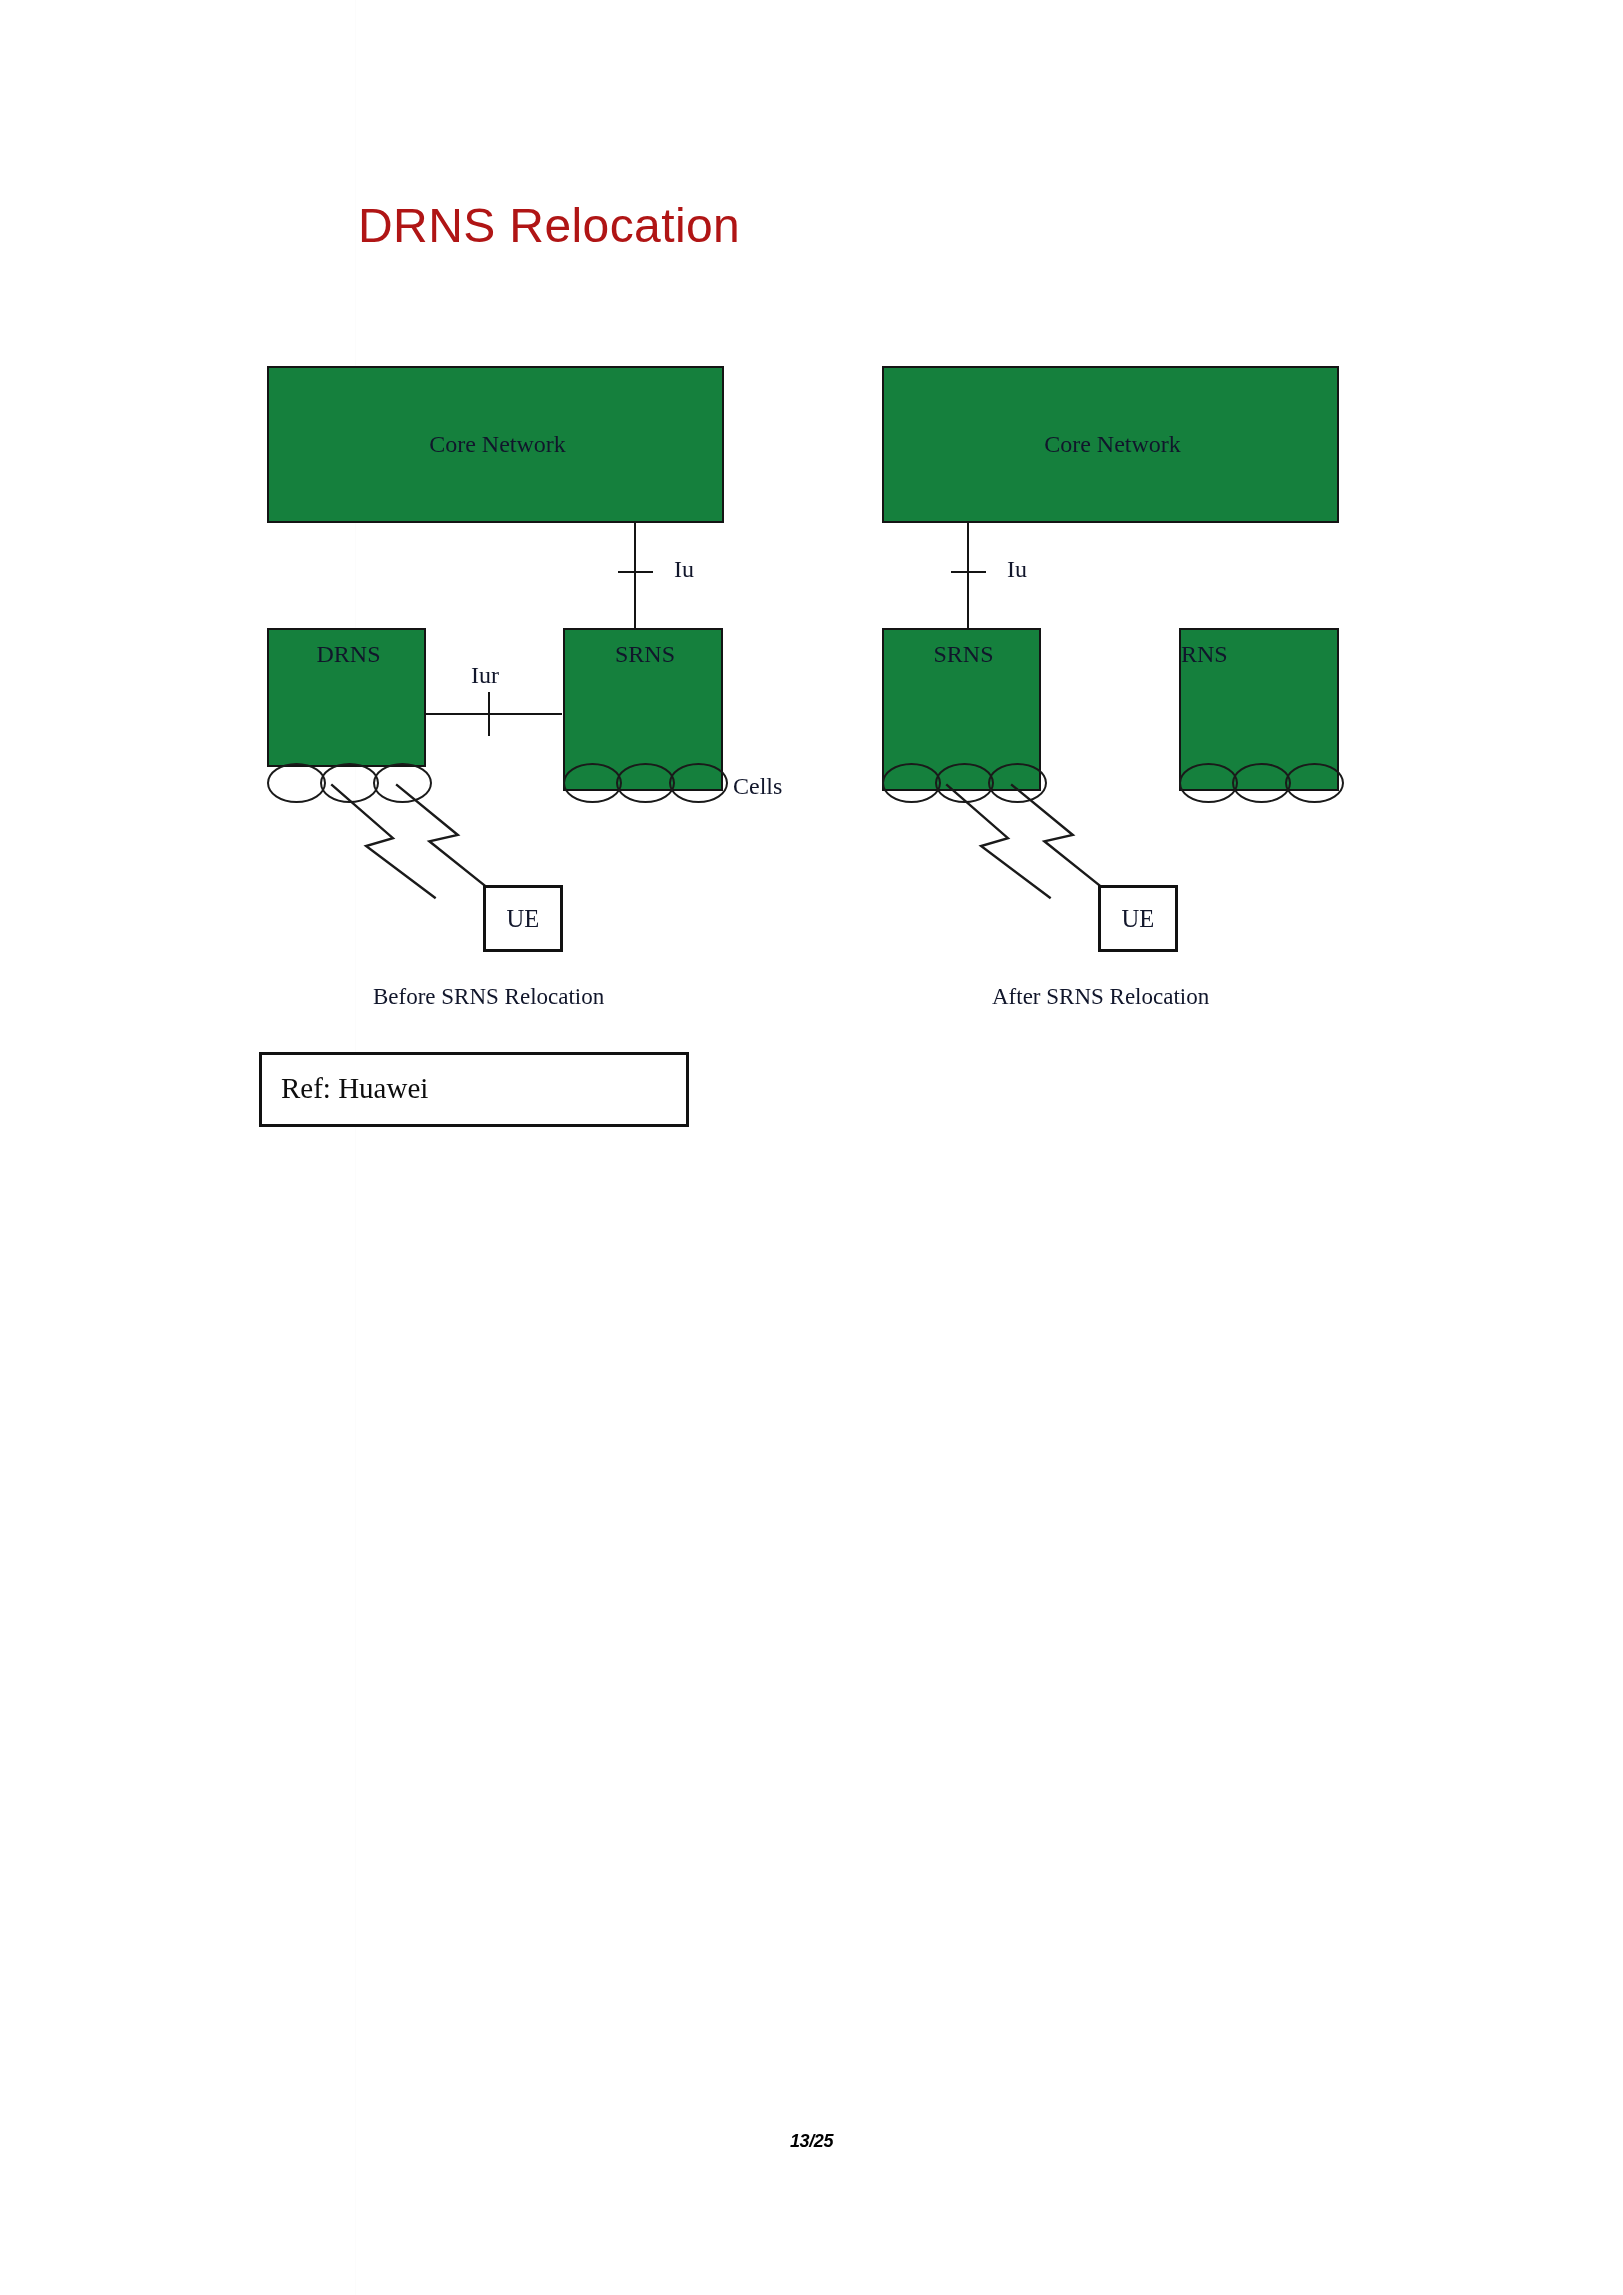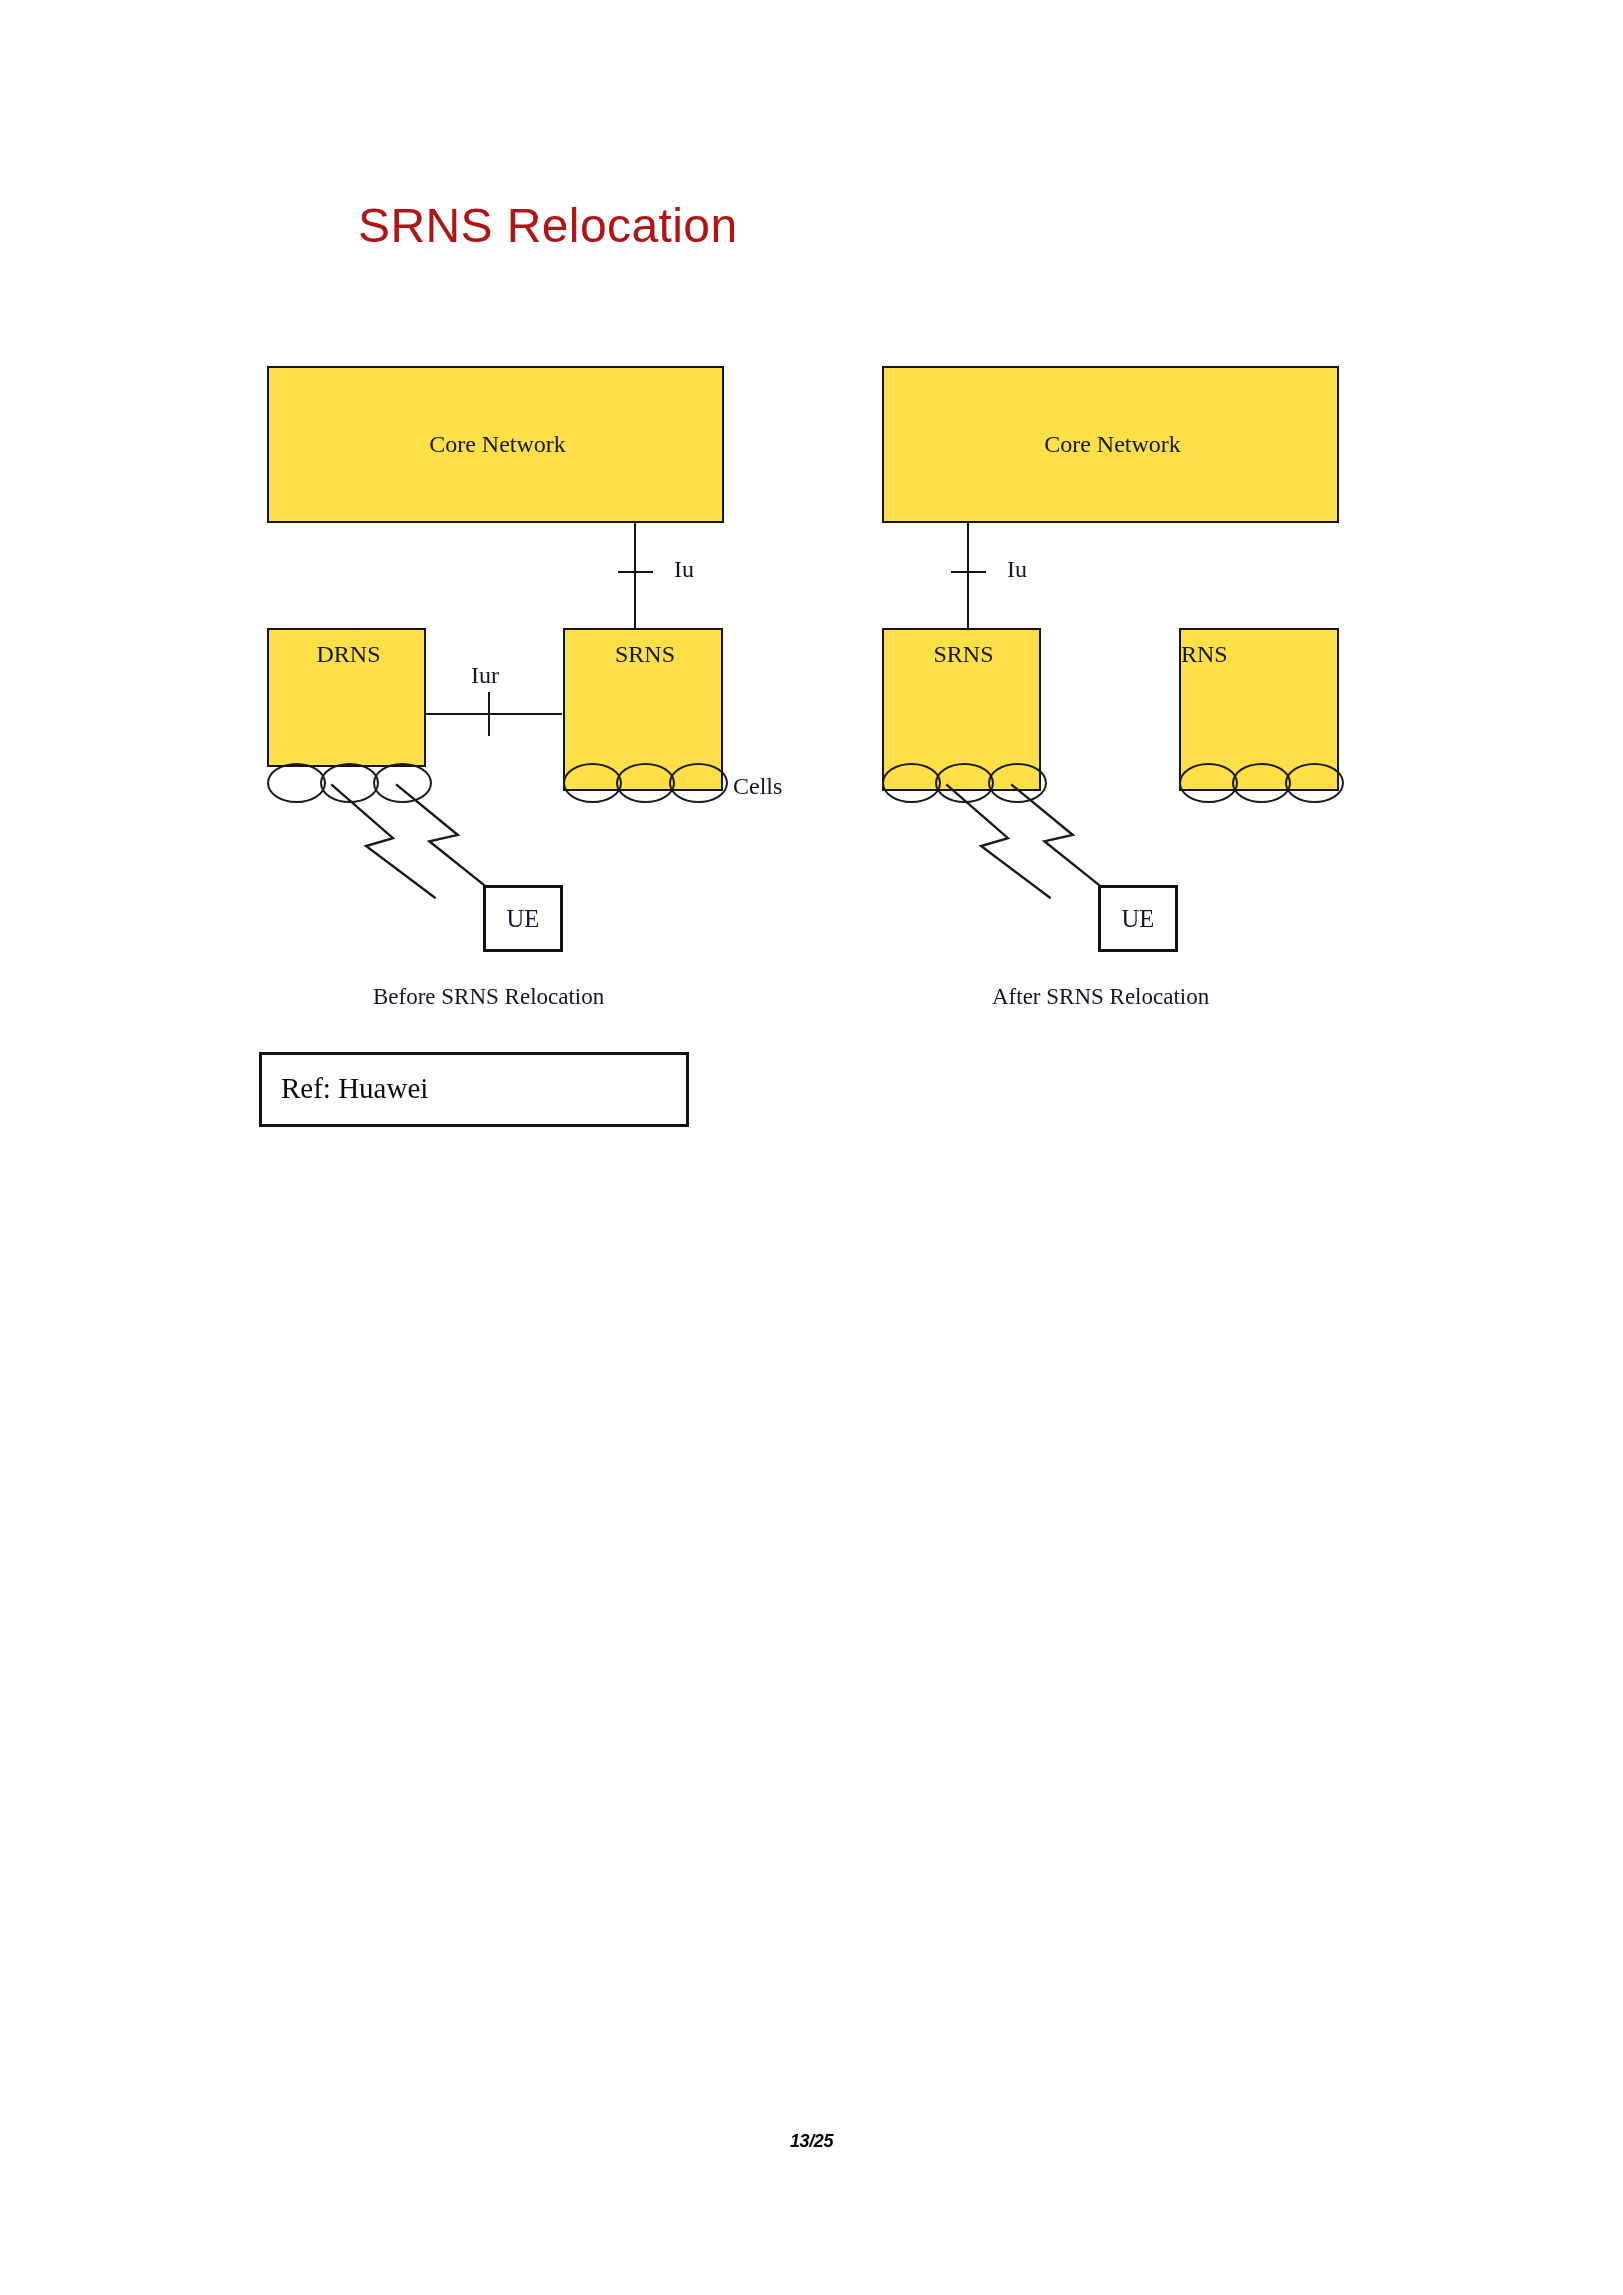--- a/index.html
+++ b/index.html
@@ -167,7 +167,7 @@
   <div class="scan-edge-left"></div>
   <div class="scan-fold"></div>
 
-  <div id="slide-title">SRNS Relocation</div>
+  <div id="slide-title">DRNS Relocation</div>
 
   <div>
 

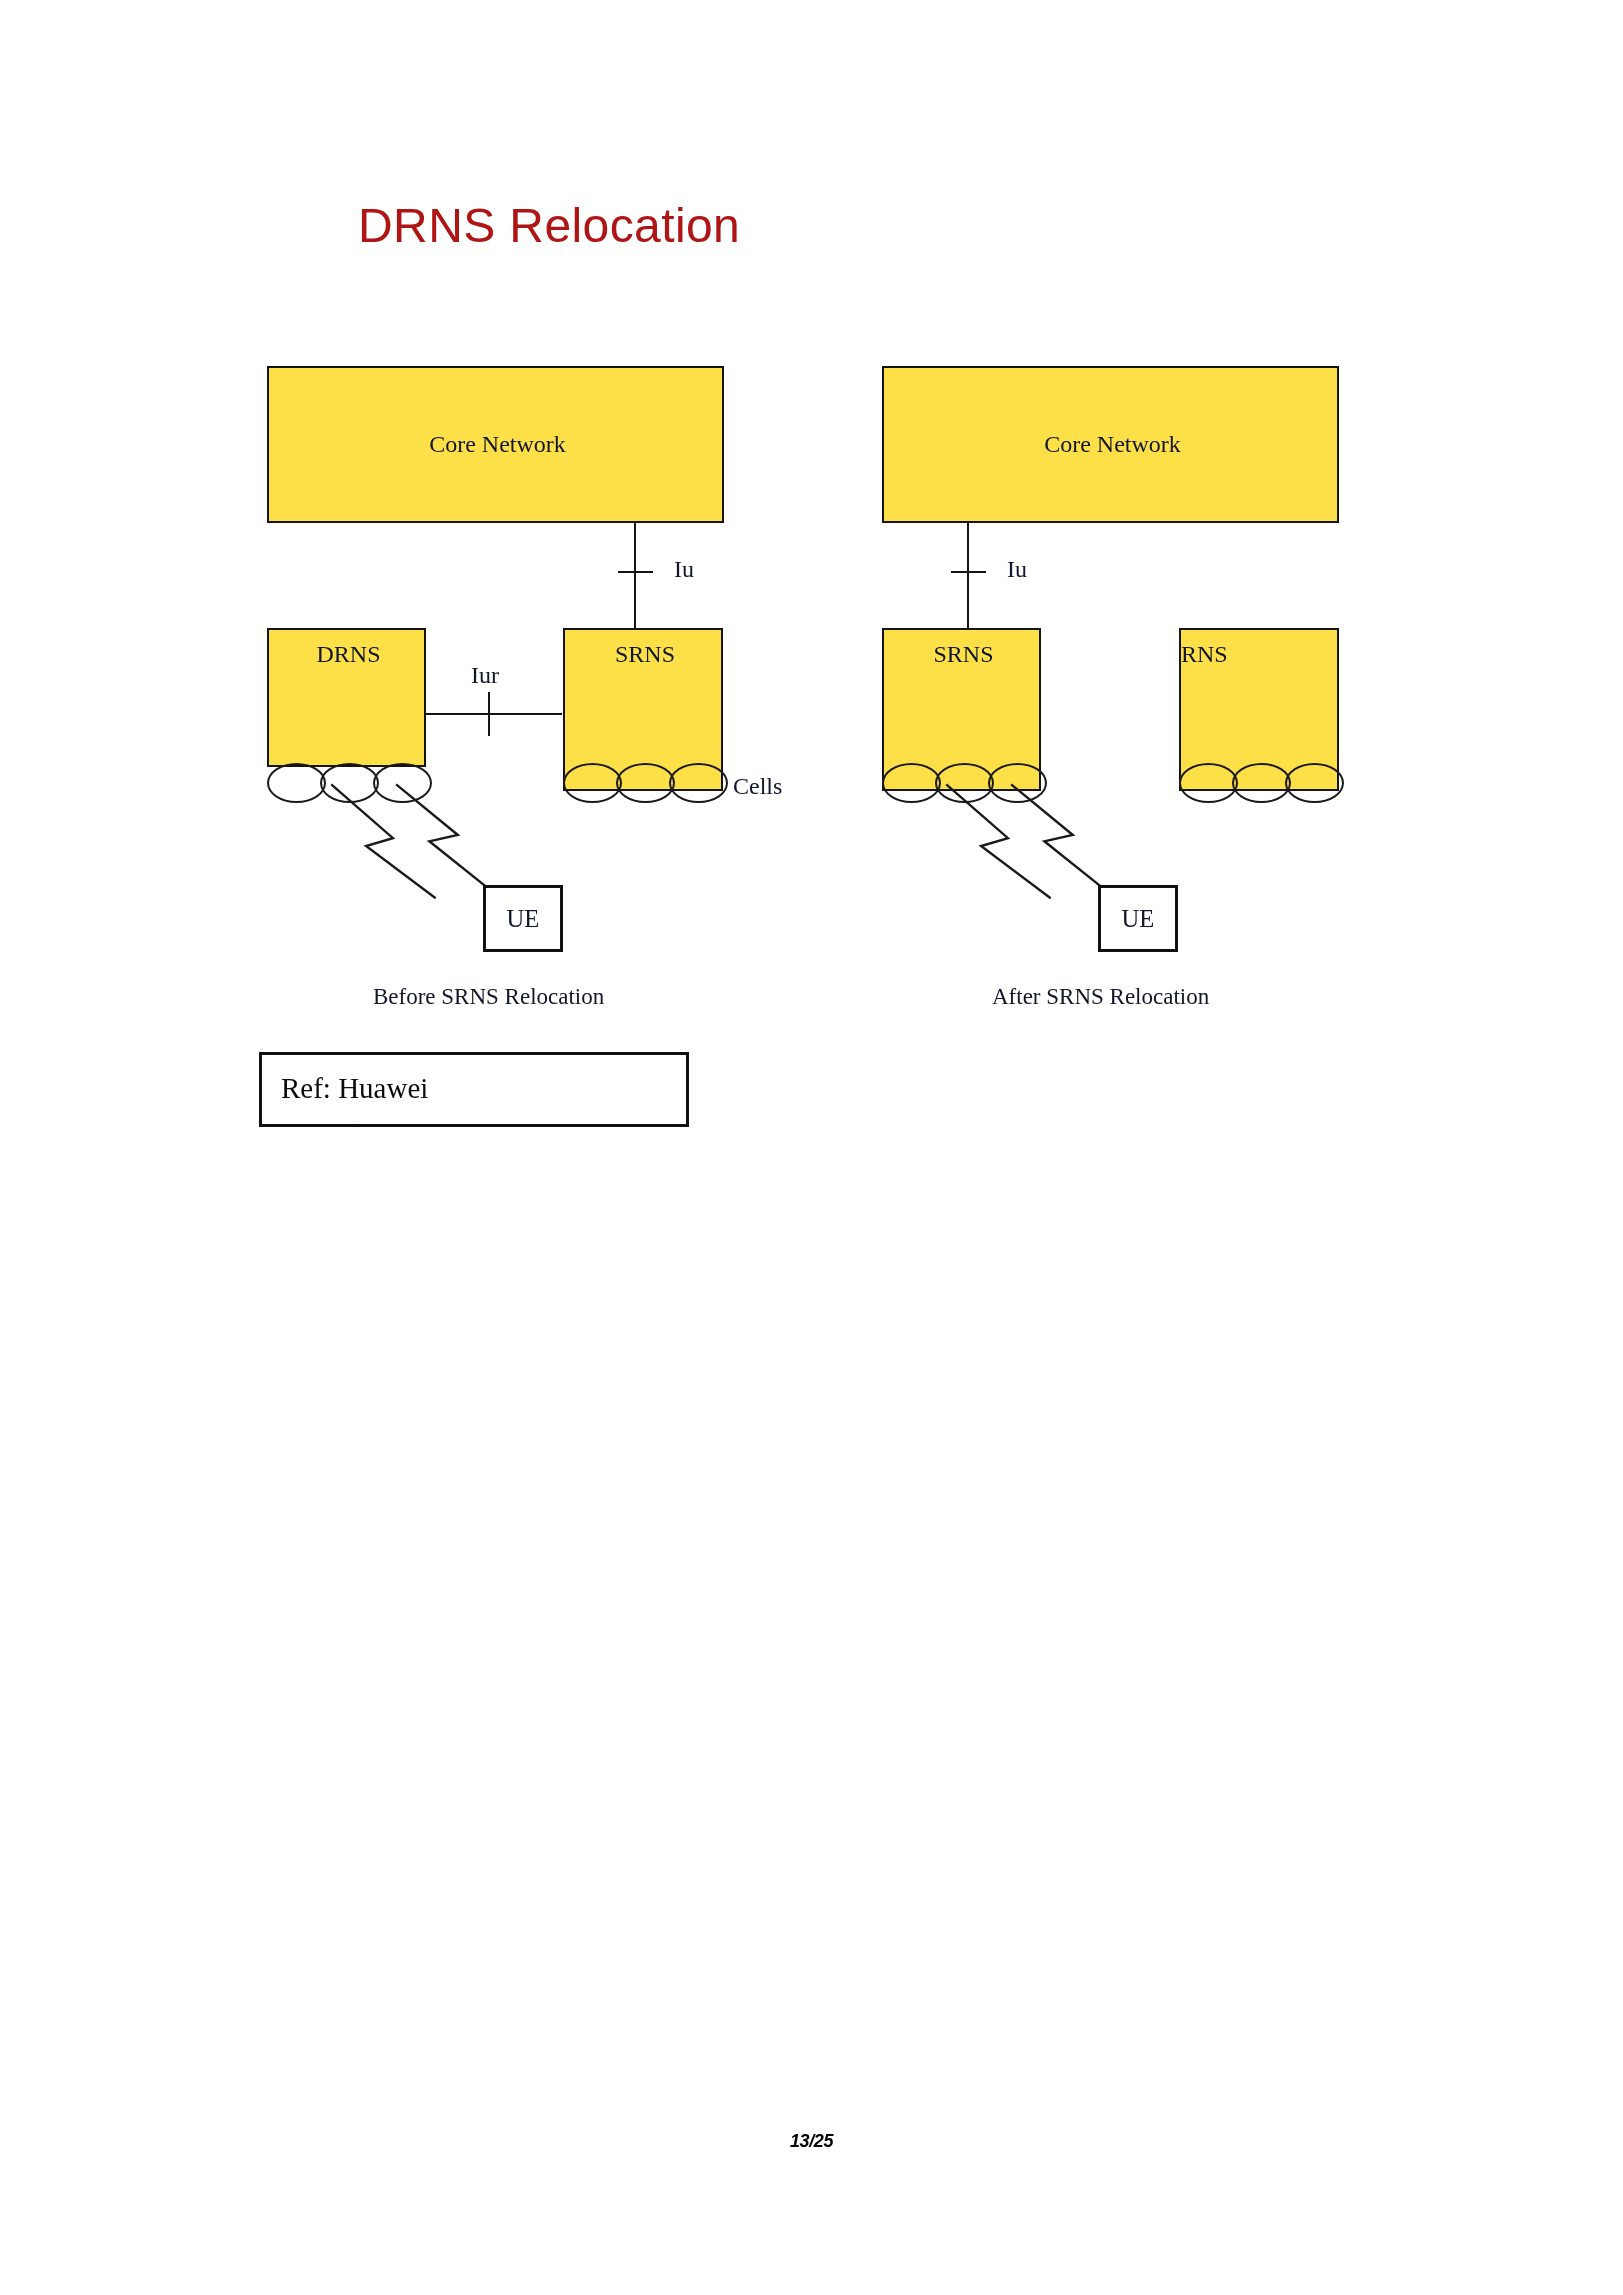--- a/index.html
+++ b/index.html
@@ -59,7 +59,7 @@
     position: absolute;
     box-sizing: border-box;
     border: 2.4px solid #141414;
-    background: #fde047;
+    background: #15803d;
   }
   .box-label {
     position: absolute;

